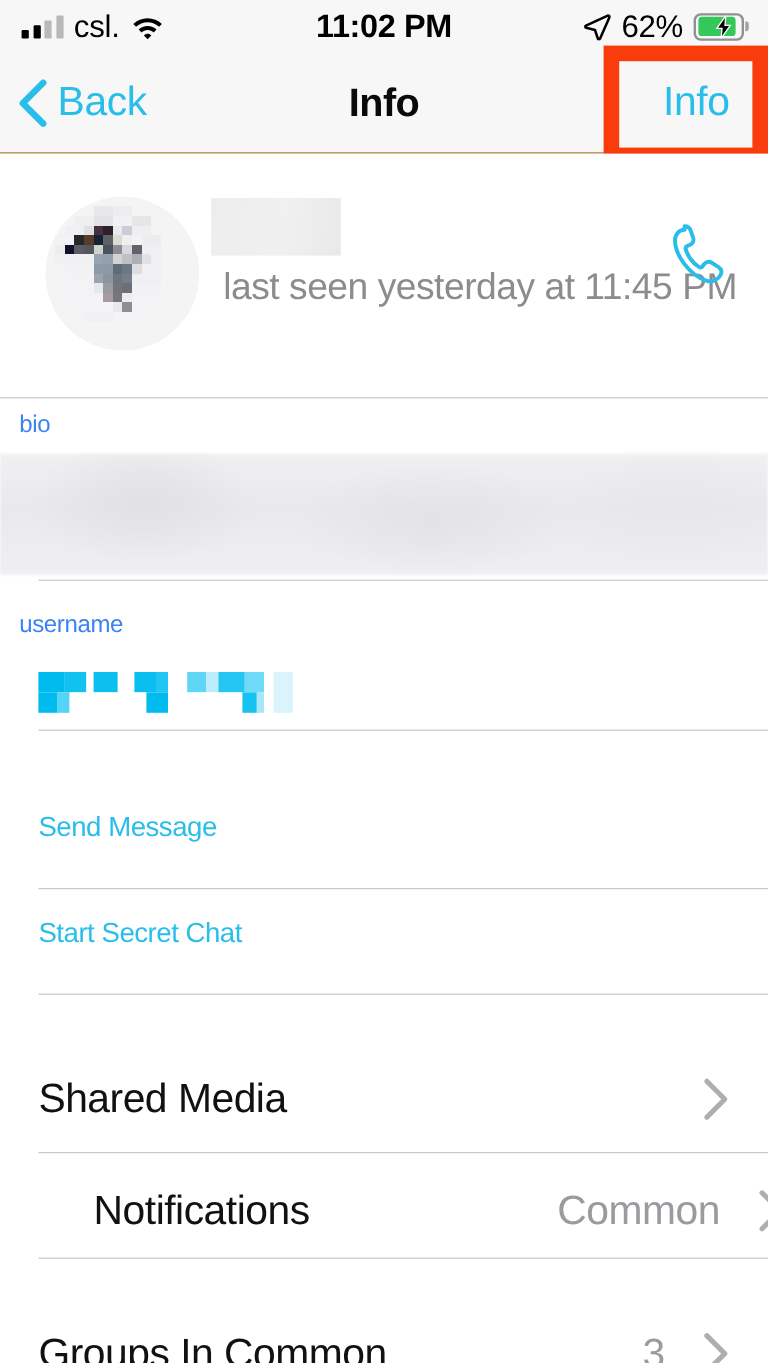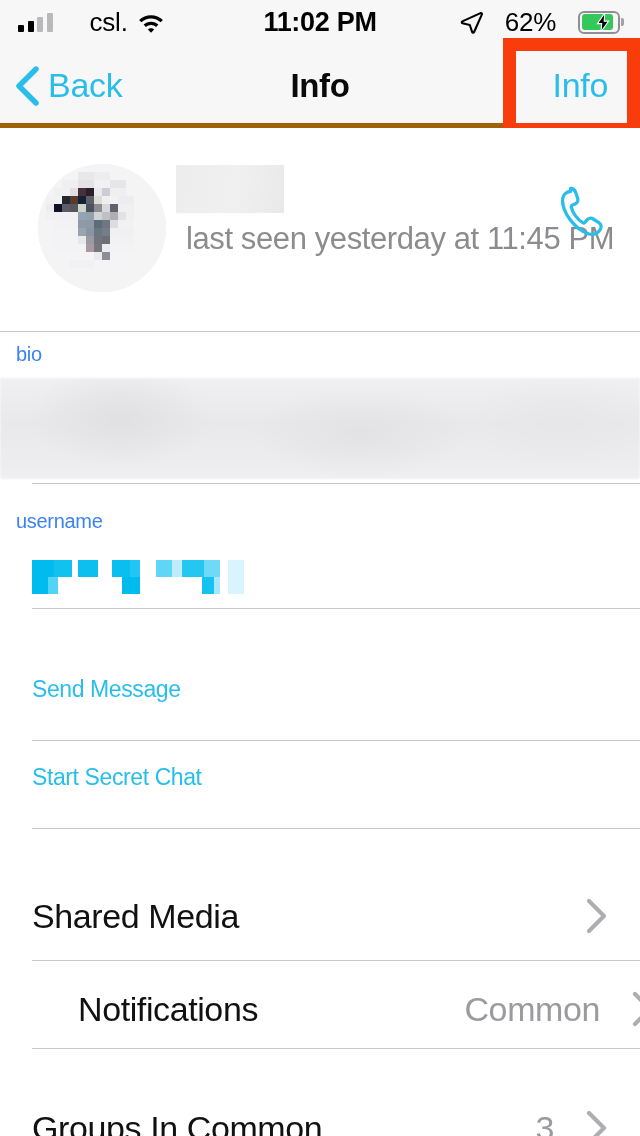--- a/index.html
+++ b/index.html
@@ -23,7 +23,7 @@
                display:flex; align-items:center; justify-content:center; }
   .sb-right { position:absolute; right:16px; top:0; height:44px; display:flex; align-items:center; gap:22px; }
   .sb-time { font-size:27px; font-weight:600; color:#000; letter-spacing:-0.3px; }
-  .sb-carrier { font-size:26px; font-weight:400; color:#000; letter-spacing:-0.2px;margin-left:28px; }
+  .sb-carrier { font-size:26px; font-weight:400; color:#000; letter-spacing:-0.2px; }
   .sb-pct { font-size:26px; font-weight:400; color:#000; letter-spacing:-0.3px; }
 
   .signal { display:flex; align-items:flex-end; gap:3.5px; height:20px; }

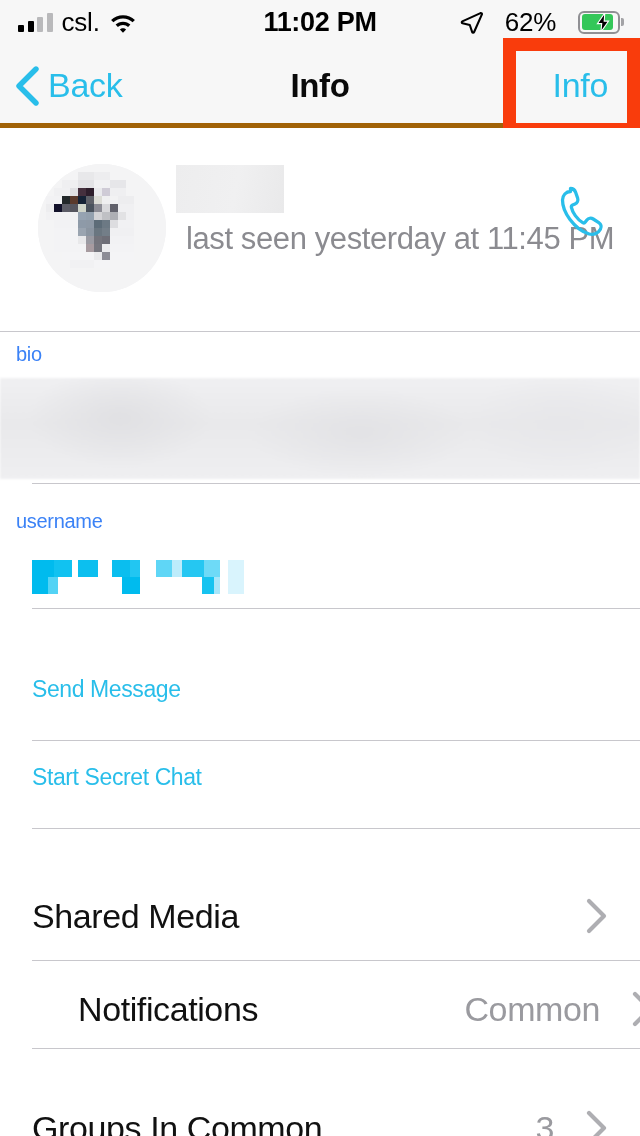--- a/index.html
+++ b/index.html
@@ -21,7 +21,7 @@
   .sb-left { position:absolute; left:18px; top:0; height:44px; display:flex; align-items:center; gap:9px; }
   .sb-center { position:absolute; left:0; width:640px; top:0; height:44px;
                display:flex; align-items:center; justify-content:center; }
-  .sb-right { position:absolute; right:16px; top:0; height:44px; display:flex; align-items:center; gap:22px; }
+  .sb-right { position:absolute; right:16px; top:0; height:44px; display:flex; align-items:center; gap:9px; }
   .sb-time { font-size:27px; font-weight:600; color:#000; letter-spacing:-0.3px; }
   .sb-carrier { font-size:26px; font-weight:400; color:#000; letter-spacing:-0.2px; }
   .sb-pct { font-size:26px; font-weight:400; color:#000; letter-spacing:-0.3px; }

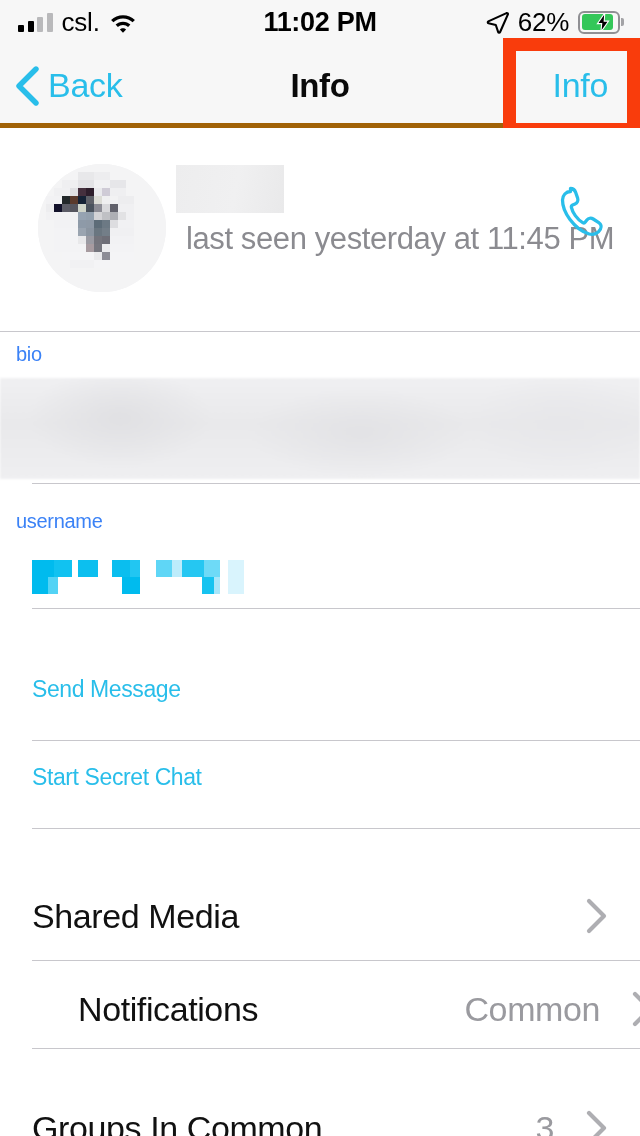--- a/index.html
+++ b/index.html
@@ -55,7 +55,7 @@
   
   .navbar {
     position:absolute; top:44px; left:0; width:640px; height:84px;
-    background:#F7F7F7; border-bottom:5px solid #a16207;
+    background:#F7F7F7; border-bottom:1px solid #a16207;
   }
   .nav-back {
     position:absolute; left:14px; top:0; height:83px;

